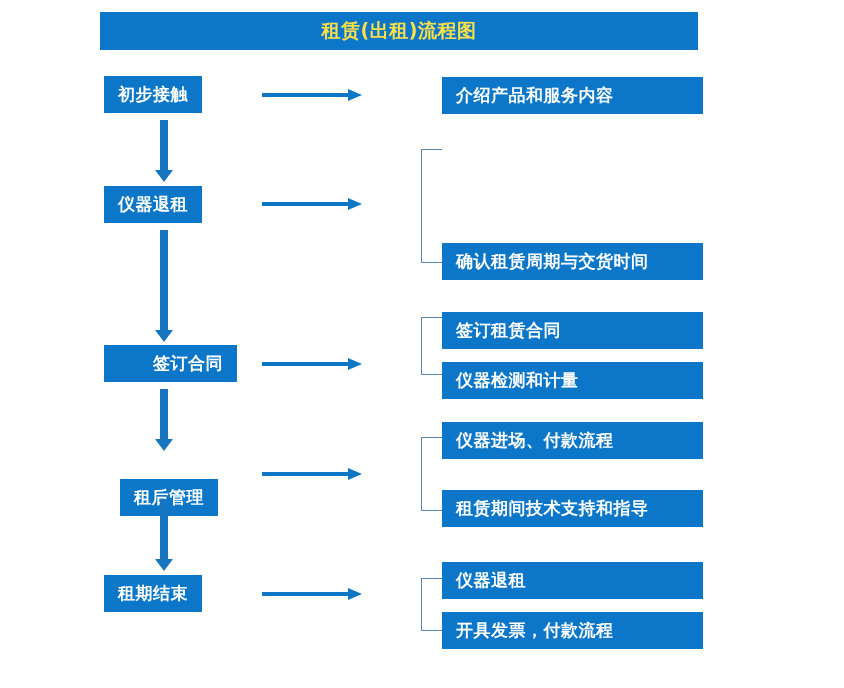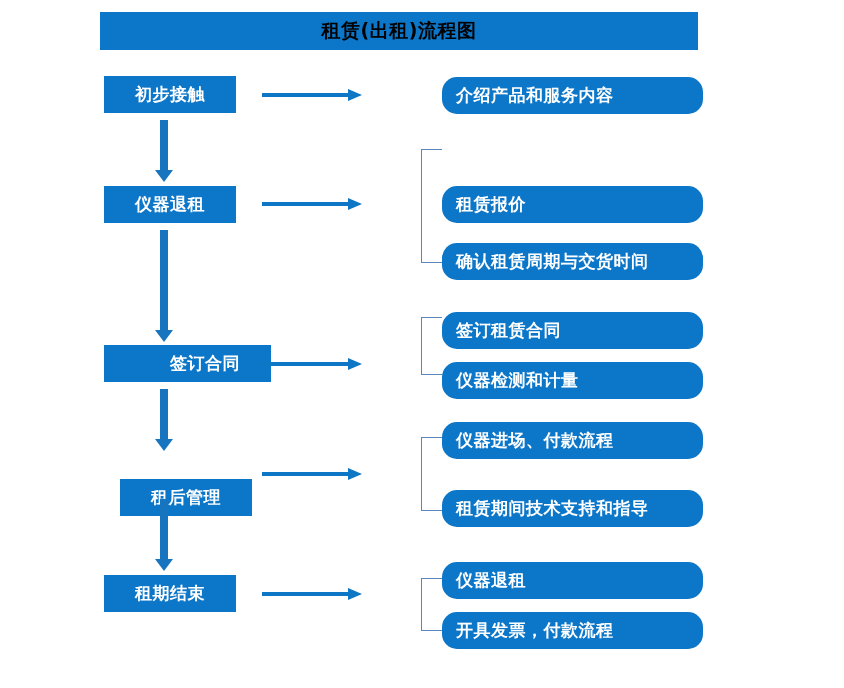--- a/index.html
+++ b/index.html
@@ -28,7 +28,7 @@
     width: 598px;
     height: 38px;
     background: #0C76C8;
-    color: #000000;
+    color: #fde047;
     font-size: 19px;
     font-weight: bold;
     display: flex;

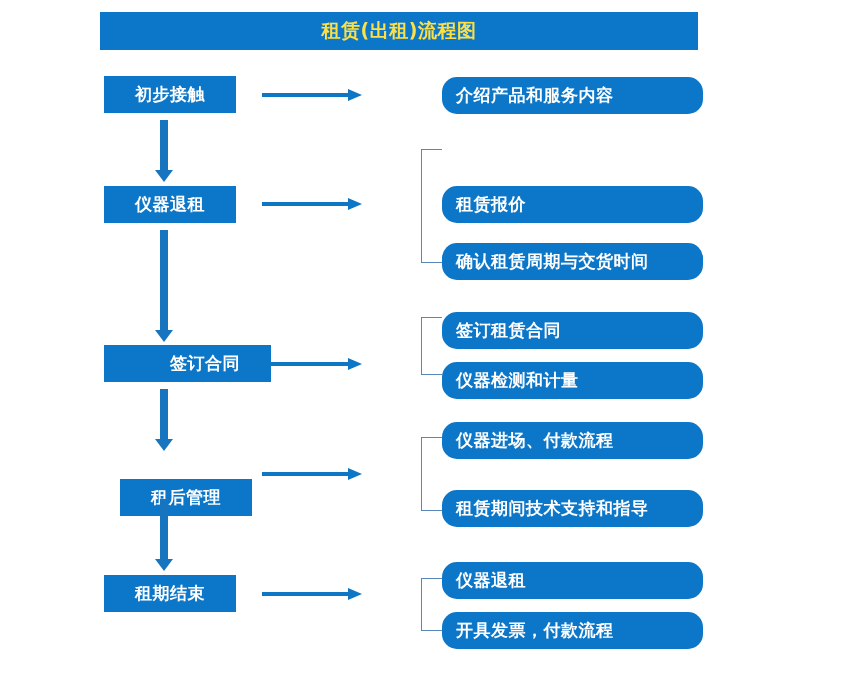--- a/index.html
+++ b/index.html
@@ -40,7 +40,7 @@
   
   .stage-box {
     position: absolute;
-    width: 132px;
+    width: 98px;
     height: 37px;
     background: #0C76C8;
     color: #ffffff;

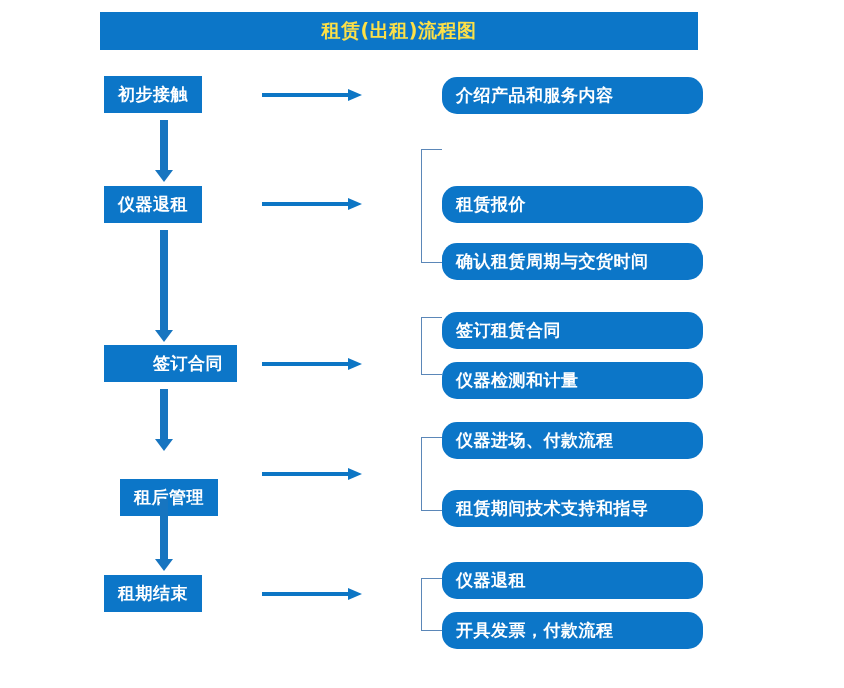--- a/index.html
+++ b/index.html
@@ -67,7 +67,6 @@
     padding-left: 14px;
     box-sizing: border-box;
     letter-spacing: 0.5px;
-    border-radius: 15px;
   }
 
   

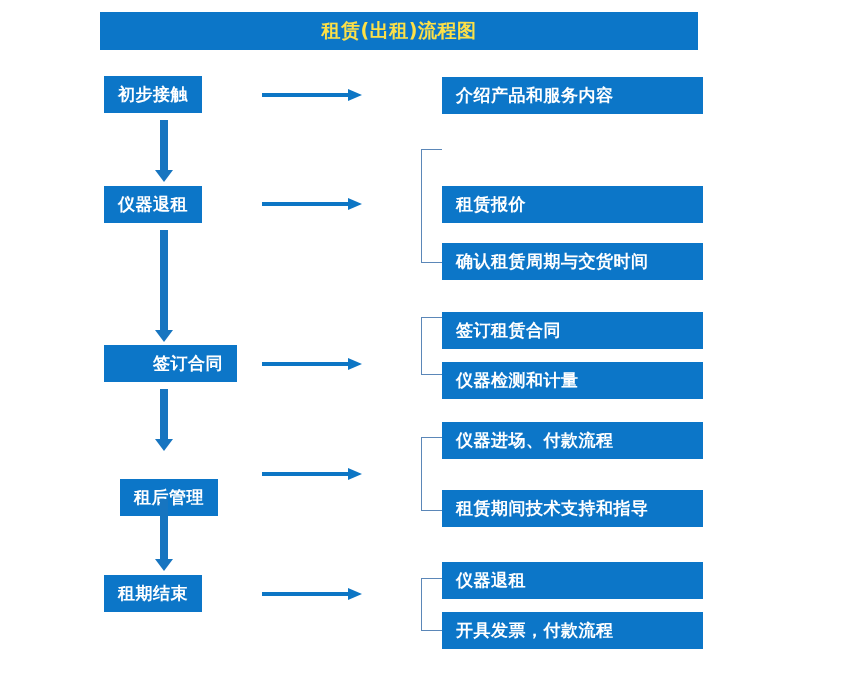--- a/index.html
+++ b/index.html
@@ -201,7 +201,6 @@
   <div class="detail-box" style="top:77px;">介绍产品和服务内容</div>
 
 
-  <div class="detail-box" style="top:186px;">租赁报价</div>
 
   <div class="detail-box" style="top:243px;">确认租赁周期与交货时间</div>
 

